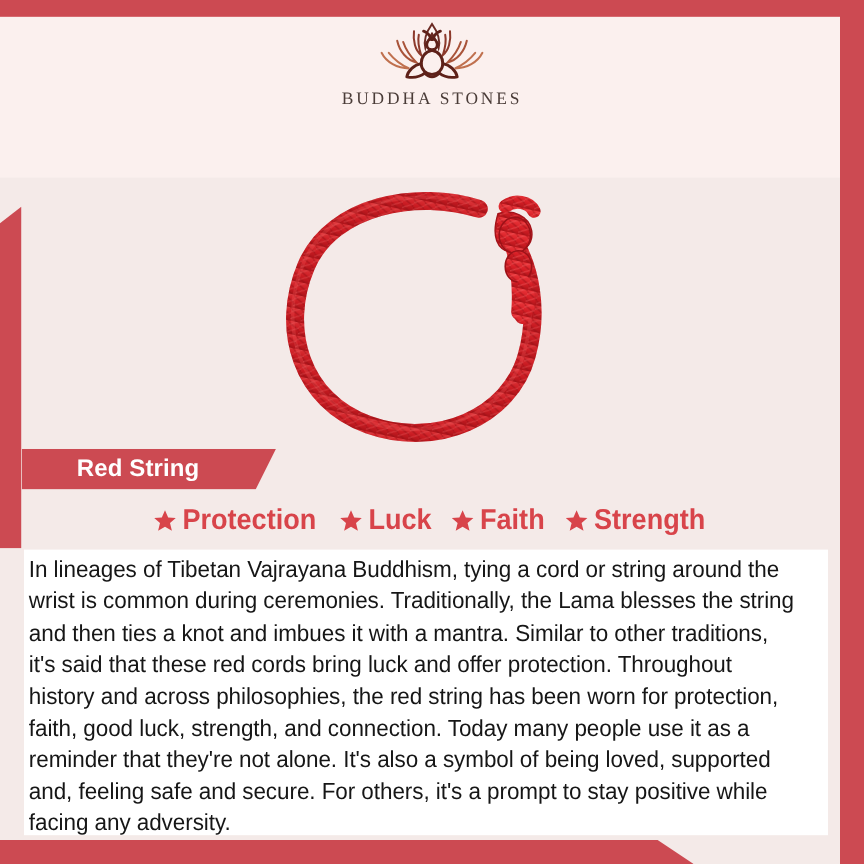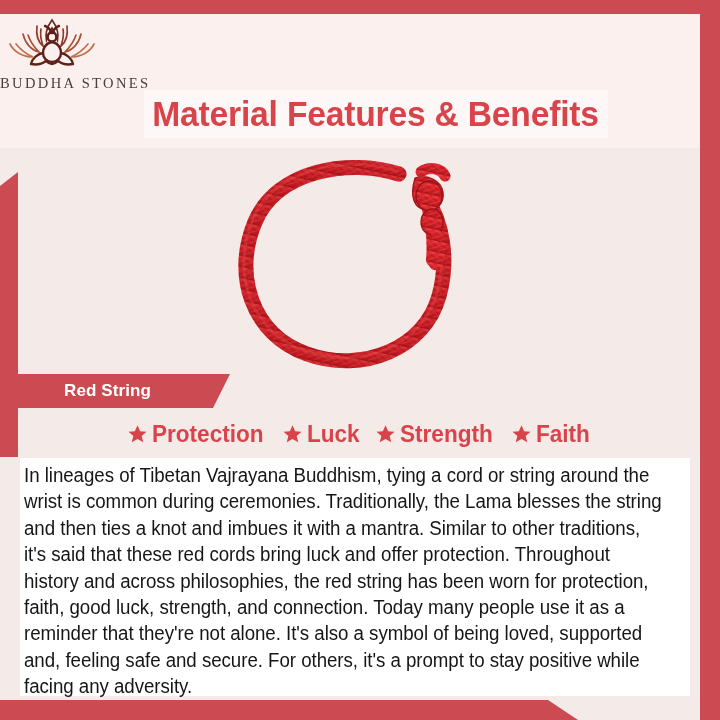--- a/index.html
+++ b/index.html
@@ -71,6 +71,7 @@
     width: 720px;
     display: flex;
     flex-direction: column;
+    align-items: center;
   }
   .logo-mark {
     width: 104px;

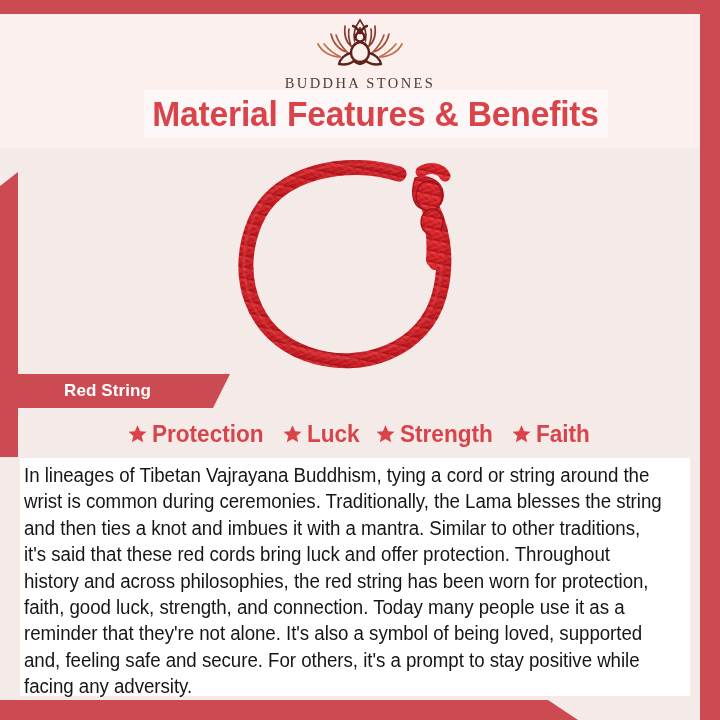--- a/index.html
+++ b/index.html
@@ -226,9 +226,6 @@
     <div class="logo-word">BUDDHA STONES</div>
   </div>
 
-  <div class="title-panel">
-    <div class="title-text">Material Features &amp; Benefits</div>
-  </div>
 
   <div class="product-area">
     <svg class="bracelet-svg" width="260" height="222" viewBox="0 0 260 222">

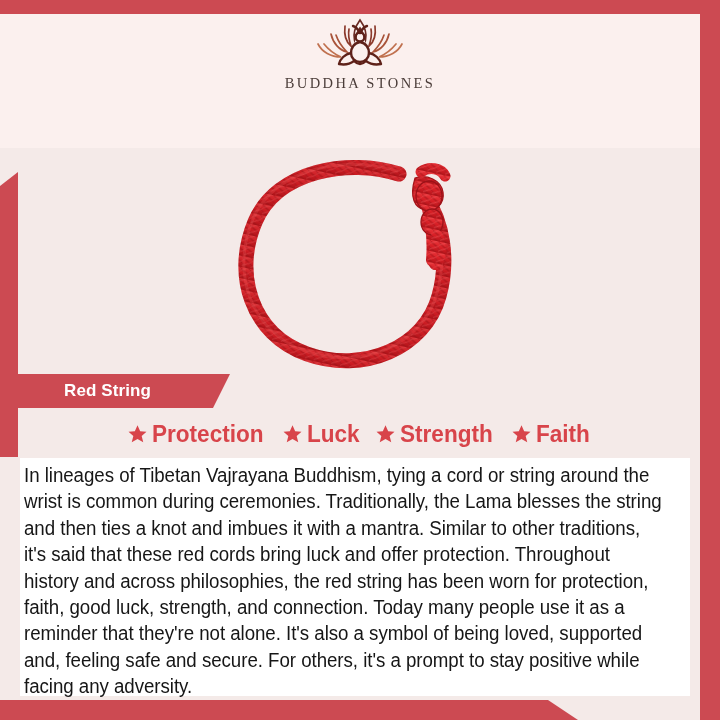--- a/index.html
+++ b/index.html
@@ -133,7 +133,7 @@
   }
   .label-text {
     color: #ffffff;
-    font-size: 17px;
+    font-size: 20px;
     font-weight: bold;
     letter-spacing: 0.1px;
     white-space: nowrap;

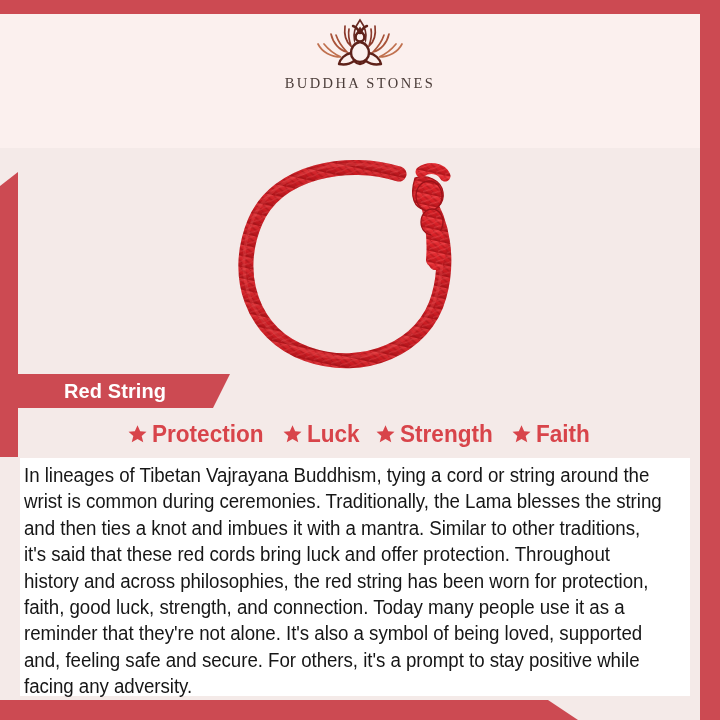--- a/index.html
+++ b/index.html
@@ -276,13 +276,13 @@
       <svg class="star-icon" viewBox="0 0 24 24">
         <path d="M12 1.5 L15.2 8.6 L22.8 9.3 L17 14.3 L18.9 22 L12 17.9 L5.1 22 L7 14.3 L1.2 9.3 L8.8 8.6 Z" fill="#d8444a"></path>
       </svg>
+      <span class="benefit-label">Faith</span>
+    </div>
+    <div class="benefit-item">
+      <svg class="star-icon" viewBox="0 0 24 24">
+        <path d="M12 1.5 L15.2 8.6 L22.8 9.3 L17 14.3 L18.9 22 L12 17.9 L5.1 22 L7 14.3 L1.2 9.3 L8.8 8.6 Z" fill="#d8444a"></path>
+      </svg>
       <span class="benefit-label">Strength</span>
-    </div>
-    <div class="benefit-item">
-      <svg class="star-icon" viewBox="0 0 24 24">
-        <path d="M12 1.5 L15.2 8.6 L22.8 9.3 L17 14.3 L18.9 22 L12 17.9 L5.1 22 L7 14.3 L1.2 9.3 L8.8 8.6 Z" fill="#d8444a"></path>
-      </svg>
-      <span class="benefit-label">Faith</span>
     </div>
   </div>
 

